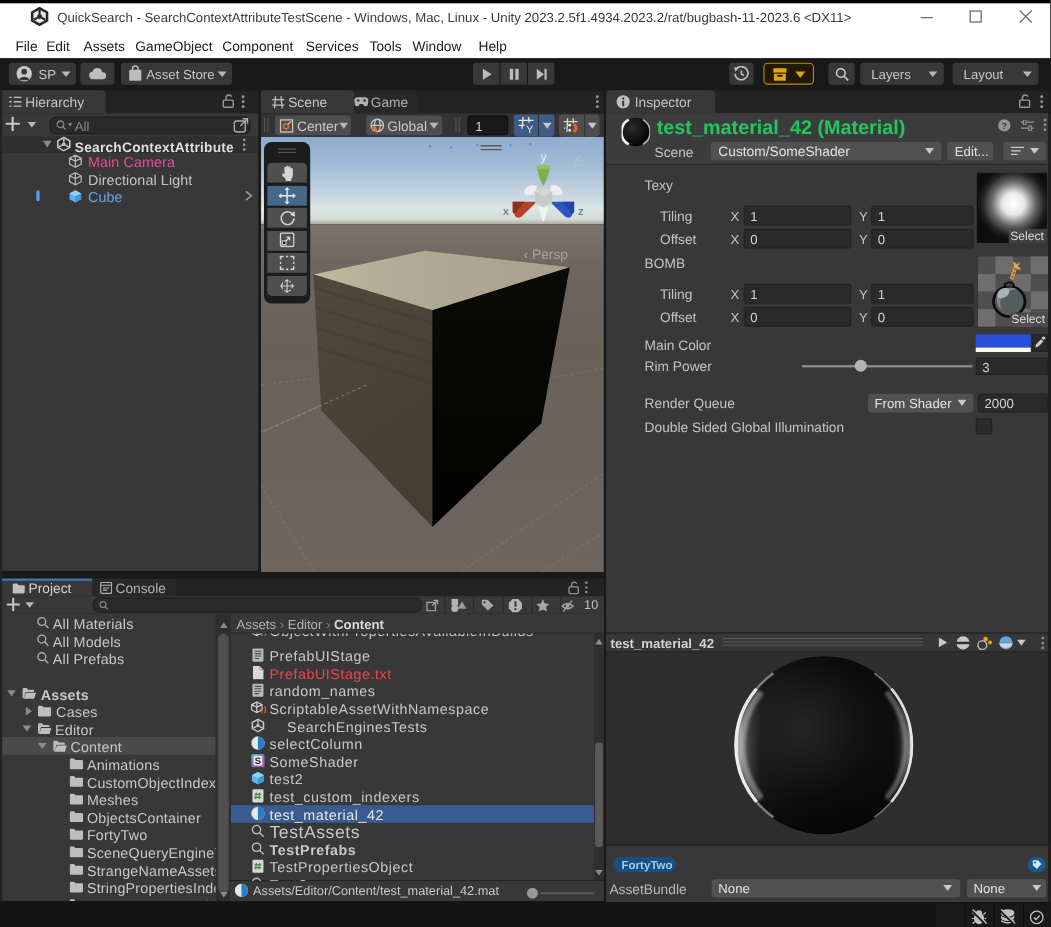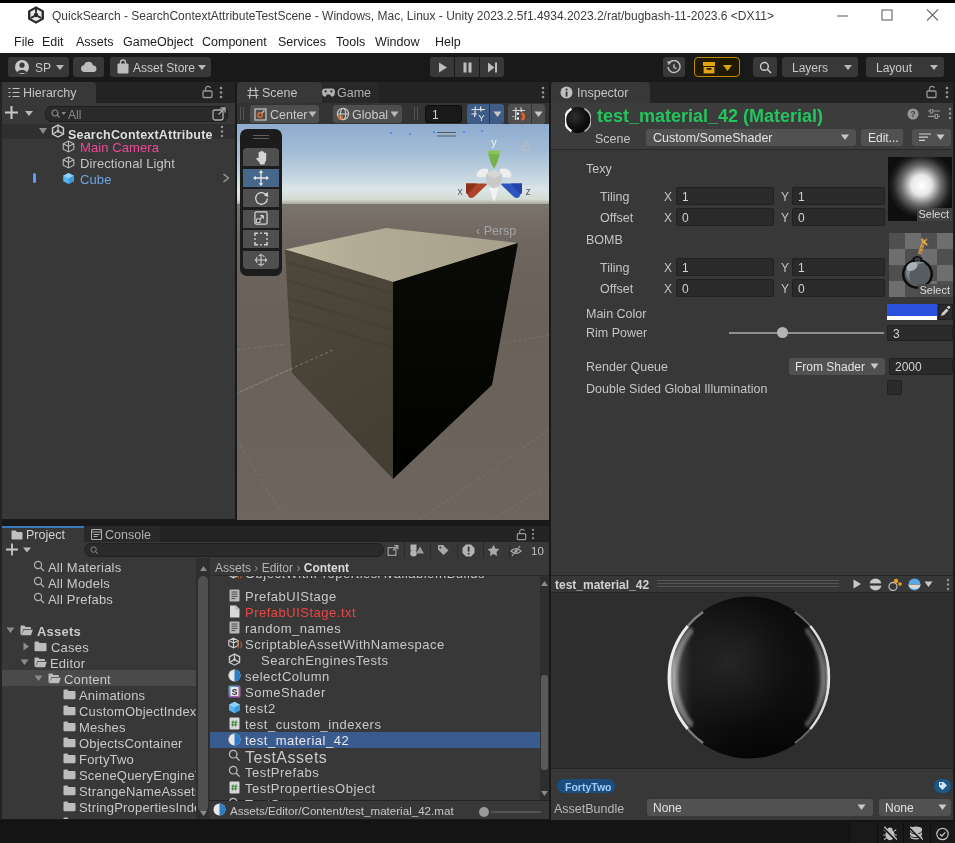--- a/index.html
+++ b/index.html
@@ -973,7 +973,7 @@
       <circle cx="5.2" cy="5.2" r="3.8" stroke="#c0c0c0" stroke-width="1.2" fill="none"></circle>
       <path d="M8 8 L11.6 11.6" stroke="#c0c0c0" stroke-width="1.3"></path>
     </svg>
- <div class="abs txt" style="left:35px;top:189px;font-size:13px;letter-spacing:0.5px;color:#c8c8c8;">TestPrefabs</div>
+ <div class="abs txt" style="left:35px;top:189px;font-size:13px;letter-spacing:0.5px;color:#c8c8c8;font-weight:bold;">TestPrefabs</div>
  <svg class="abs" style="left:18px;top:205px;" width="13" height="13" viewBox="0 0 13 13">
       <rect x="1.5" y="0.5" width="10" height="12" rx="1" fill="#d8d8d8"></rect>
       <g stroke="#3a8a3a" stroke-width="1.1">

